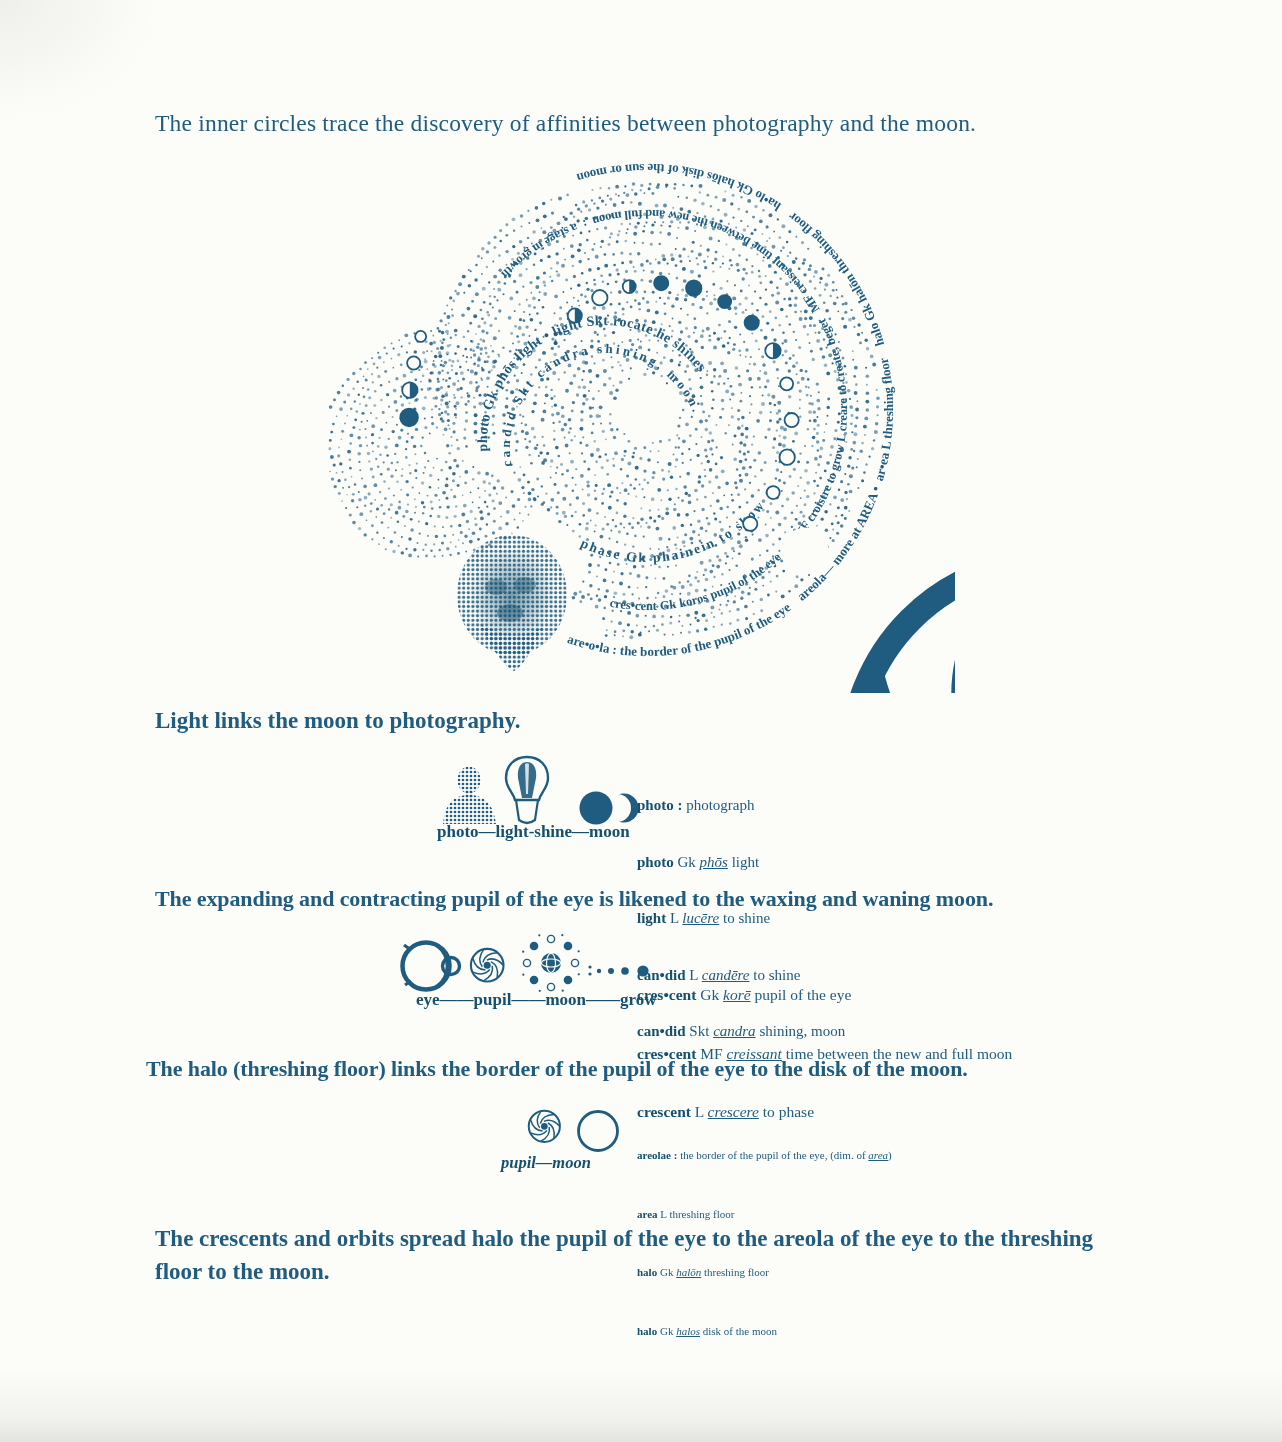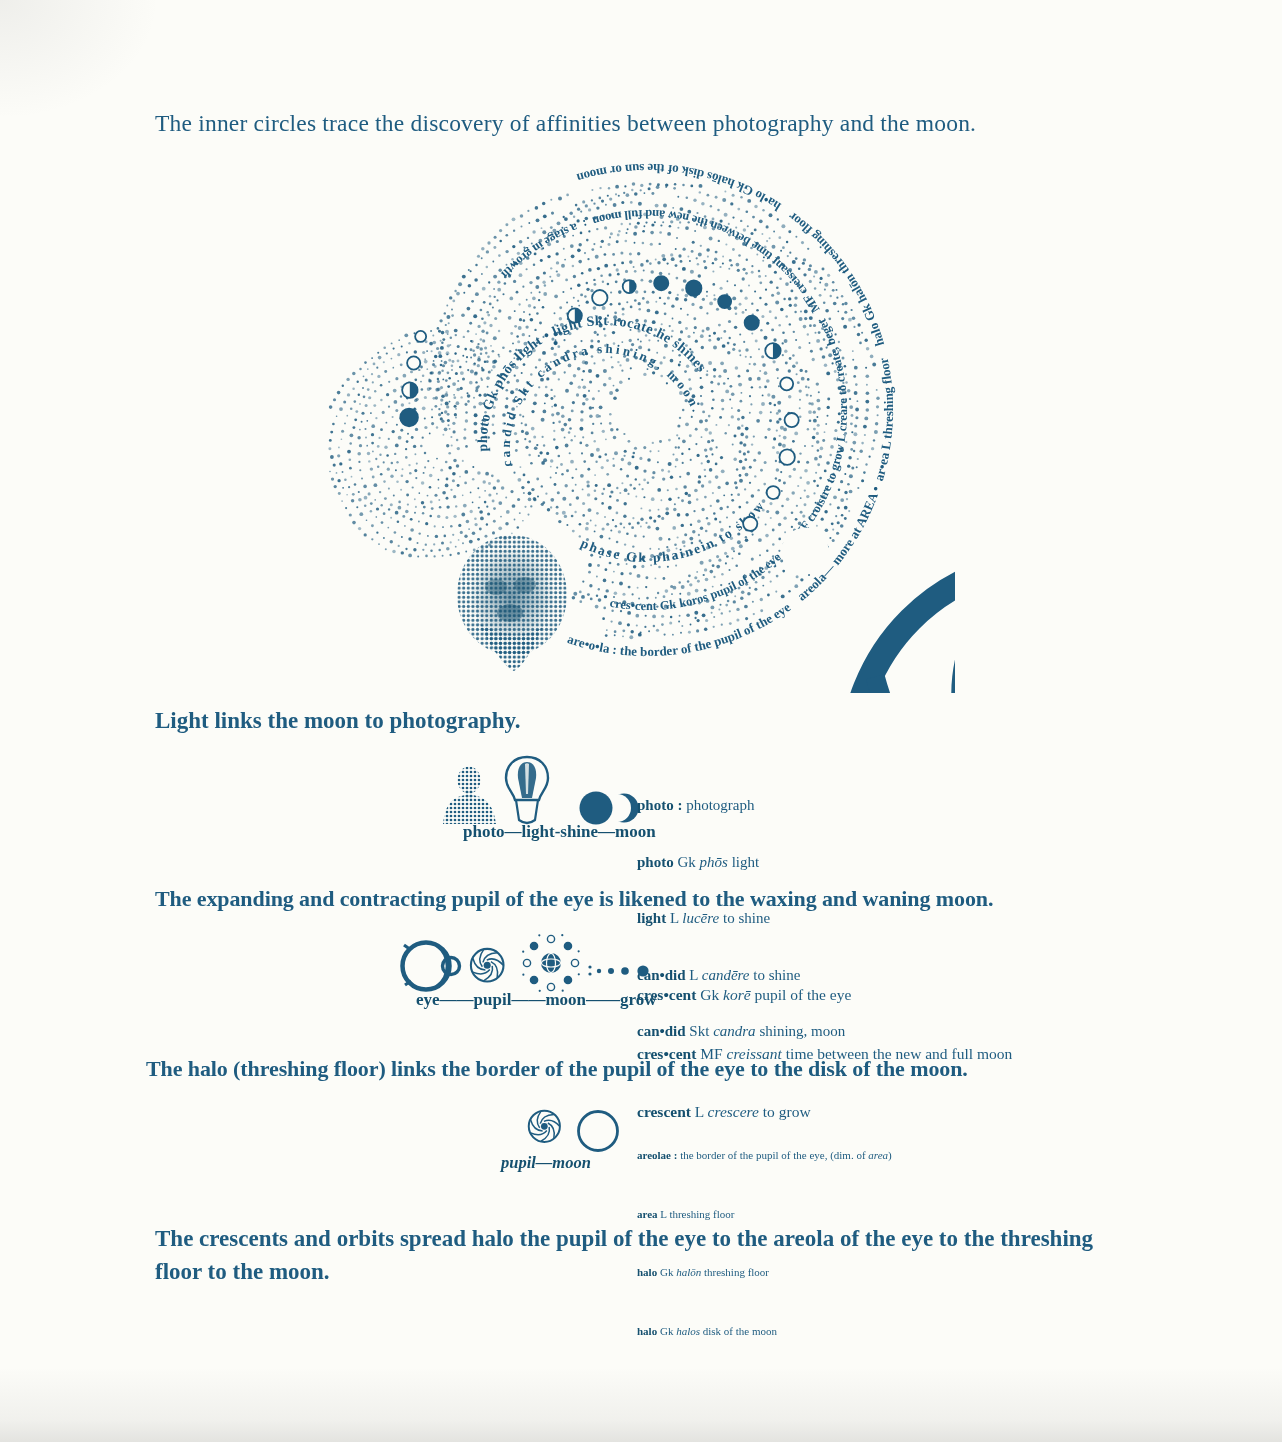--- a/index.html
+++ b/index.html
@@ -22,7 +22,7 @@
   .rt-innerB text{font-size:13px;letter-spacing:3px;}
   .rt-innerC text{font-size:13.5px;letter-spacing:2px;}
   .caption{color:var(--ink-dark);font-weight:700;white-space:nowrap;}
-  .cap1{left:437px;top:822px;font-size:17px;margin-left:26px;}
+  .cap1{left:437px;top:822px;font-size:17px;}
   .cap2{left:416px;top:990px;font-size:17px;}
   .cap3{left:501px;top:1153px;font-size:16.5px;font-style:italic;}
   .deflines{color:var(--ink);}

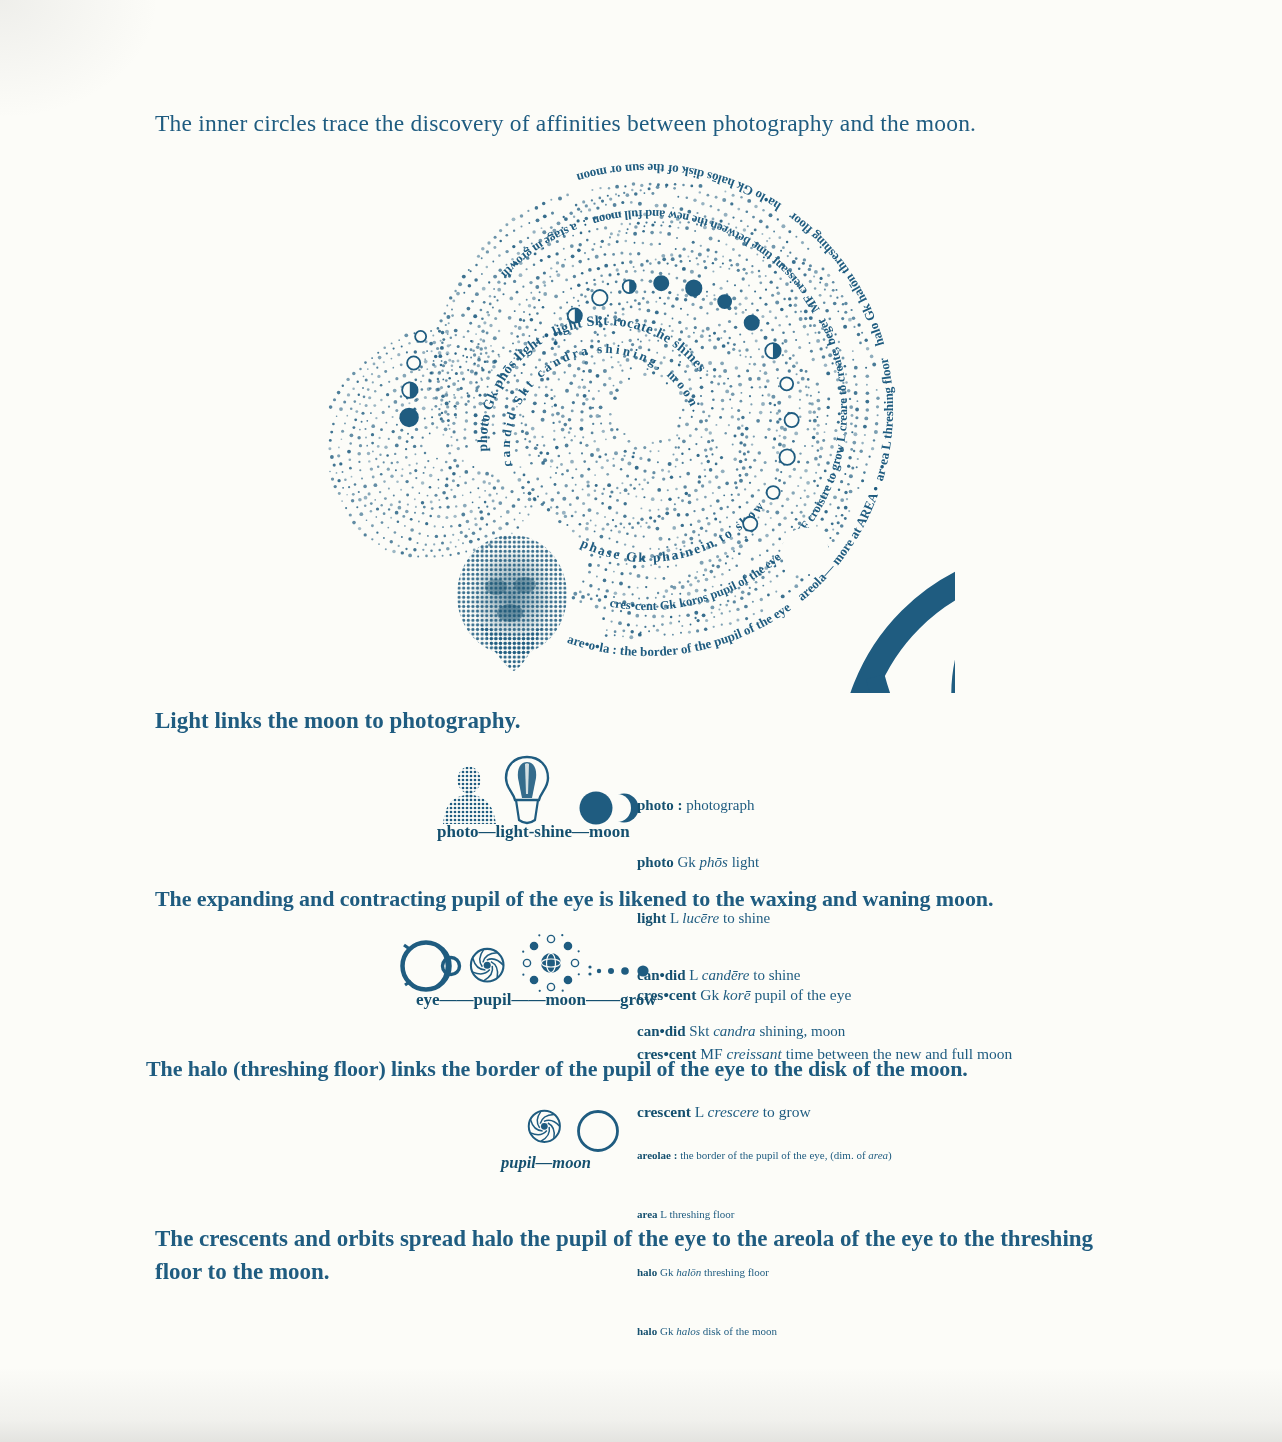--- a/index.html
+++ b/index.html
@@ -31,7 +31,7 @@
   .defs3{left:637px;top:1106px;font-size:11px;line-height:18.5px;}
   .defline{white-space:nowrap;margin-top:40px;}
   .defline .b{font-weight:700;color:var(--ink-dark);}
-  .defline .i{font-style:italic;}
+  .defline .i{font-style:italic;text-decoration:underline;}
   .iconrow svg{position:absolute;overflow:visible;}
   .page-shadow{left:0;right:0;bottom:0;height:75px;
      background:linear-gradient(180deg,rgba(60,60,60,0) 0%,rgba(60,60,60,.06) 70%,rgba(60,60,60,.13) 100%);}

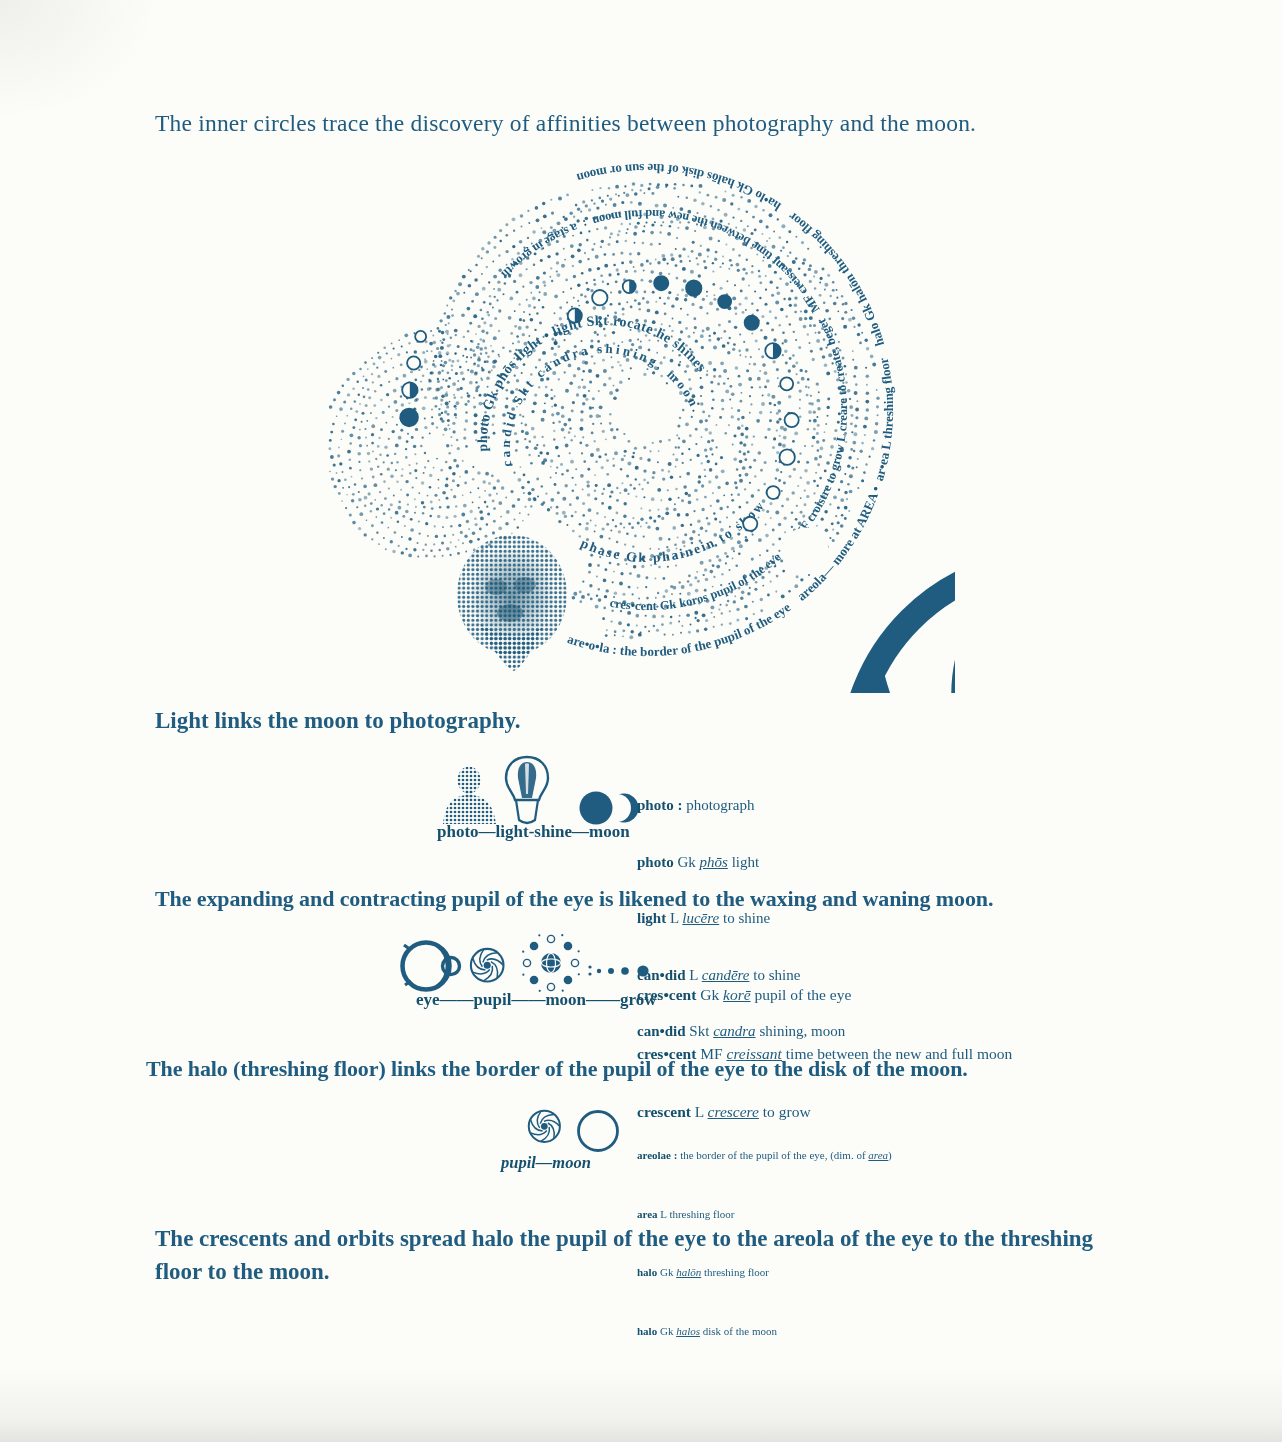--- a/index.html
+++ b/index.html
@@ -2741,7 +2741,7 @@
   <div class="abs deflines defs2">
       <div class="defline"><span class="b">cres•cent</span><span> Gk </span><span class="i">korē</span><span> pupil of the eye</span></div>
       <div class="defline"><span class="b">cres•cent</span><span> MF </span><span class="i">creissant</span><span> time between the new and full moon</span></div>
-      <div class="defline"><span class="b">crescent</span><span> L </span><span class="i">crescere</span><span> to grow</span></div>
+      <div class="defline"><span class="b">crescent</span><span> L </span><span class="i">crescere</span><span> to phase</span></div>
     </div>
 </section>
 

